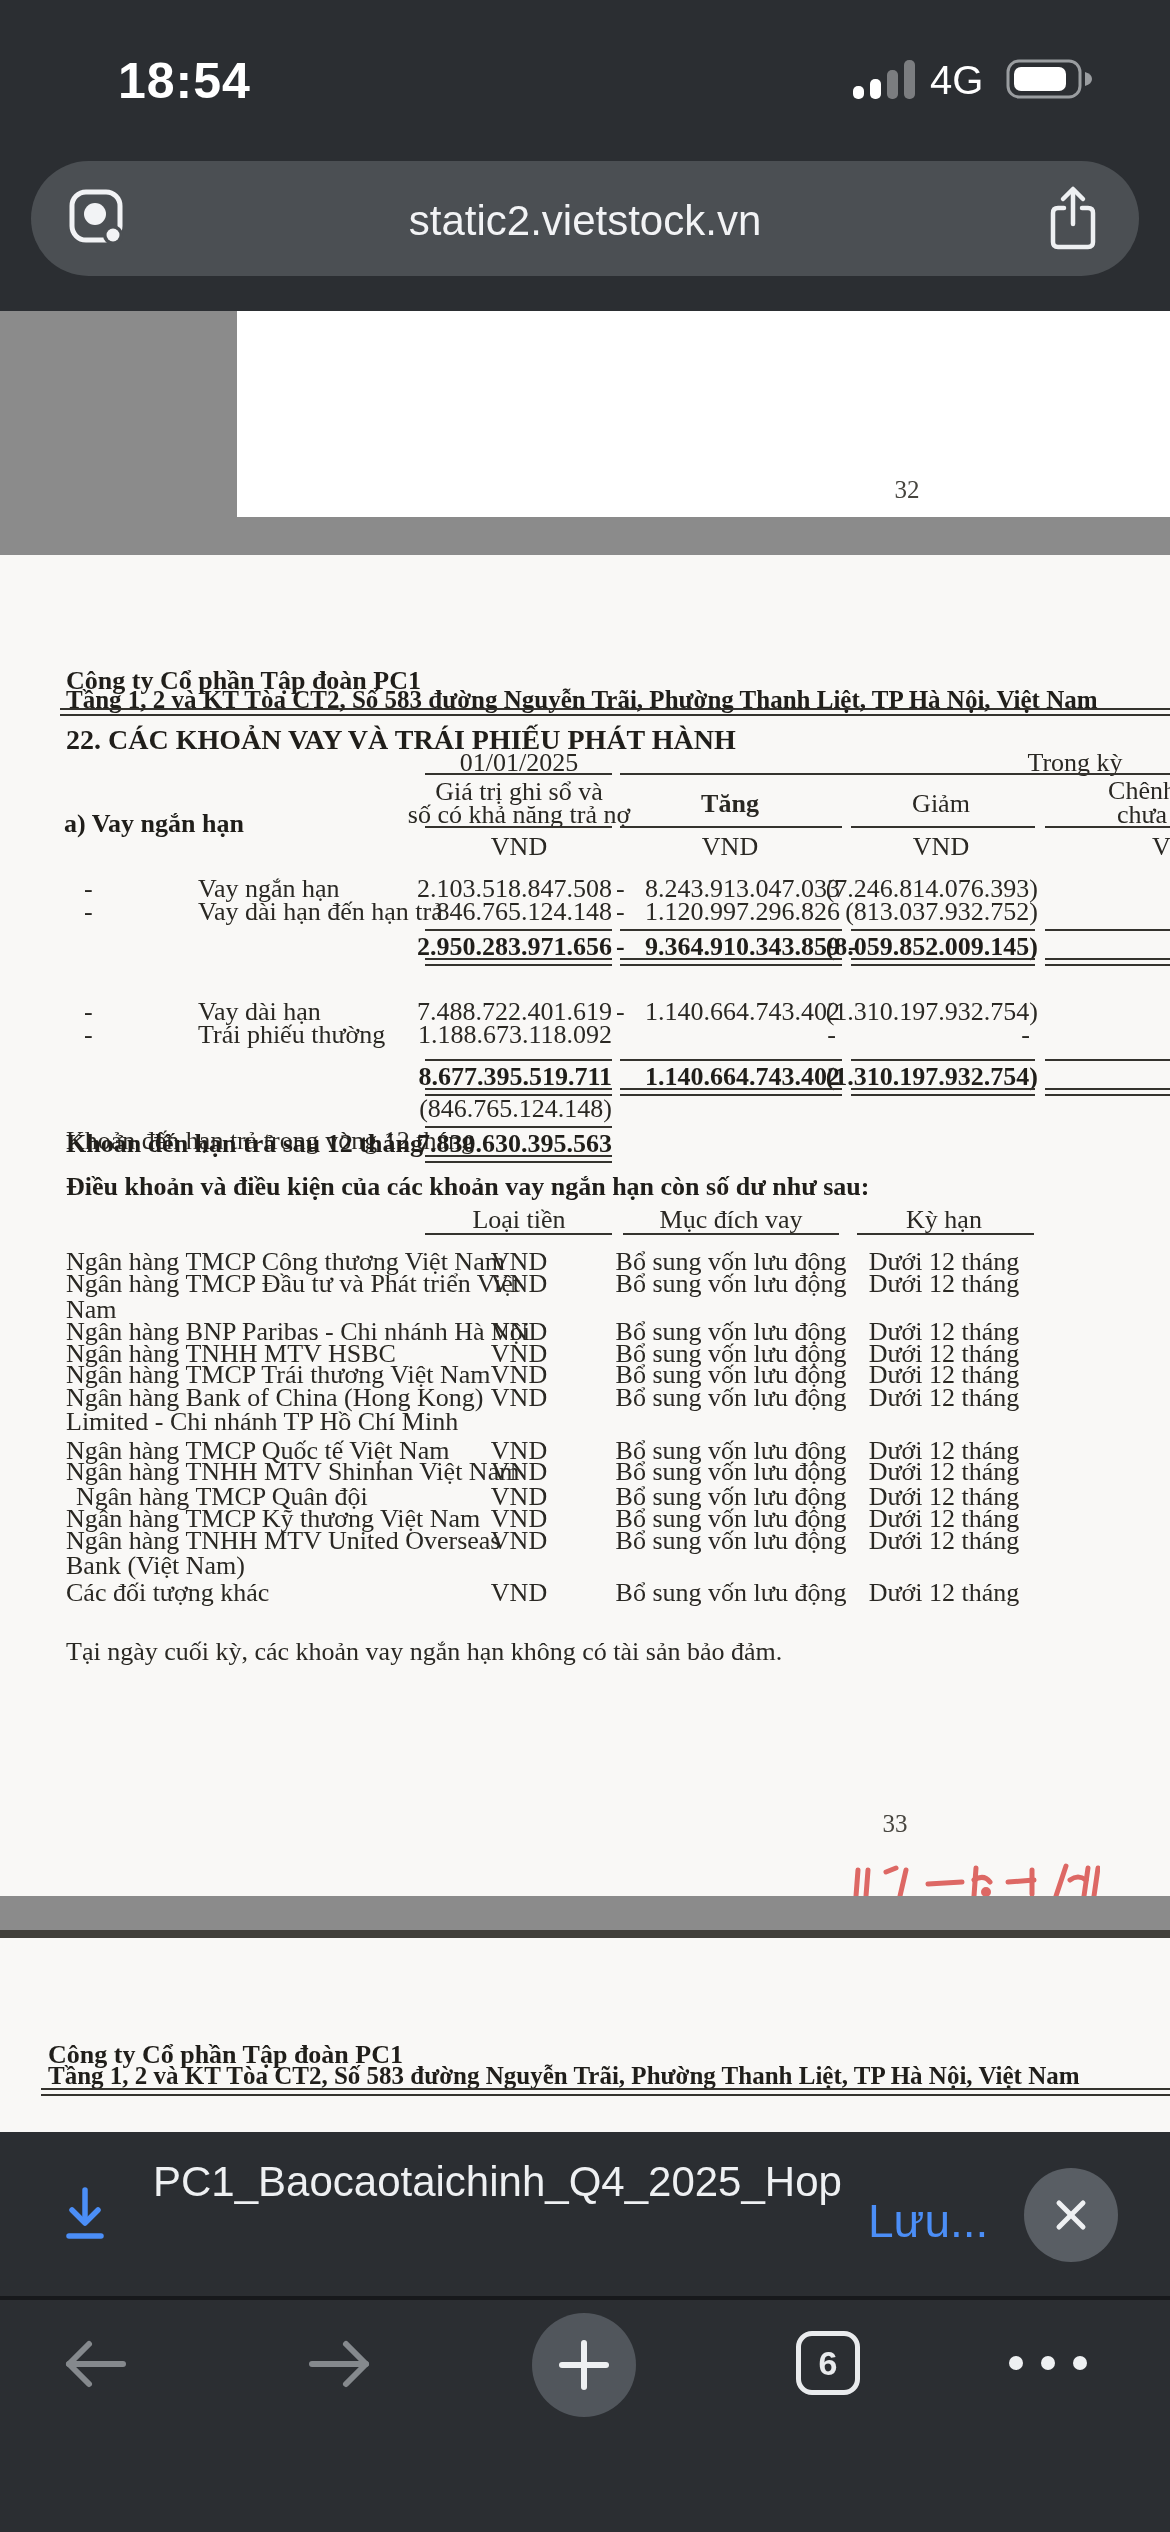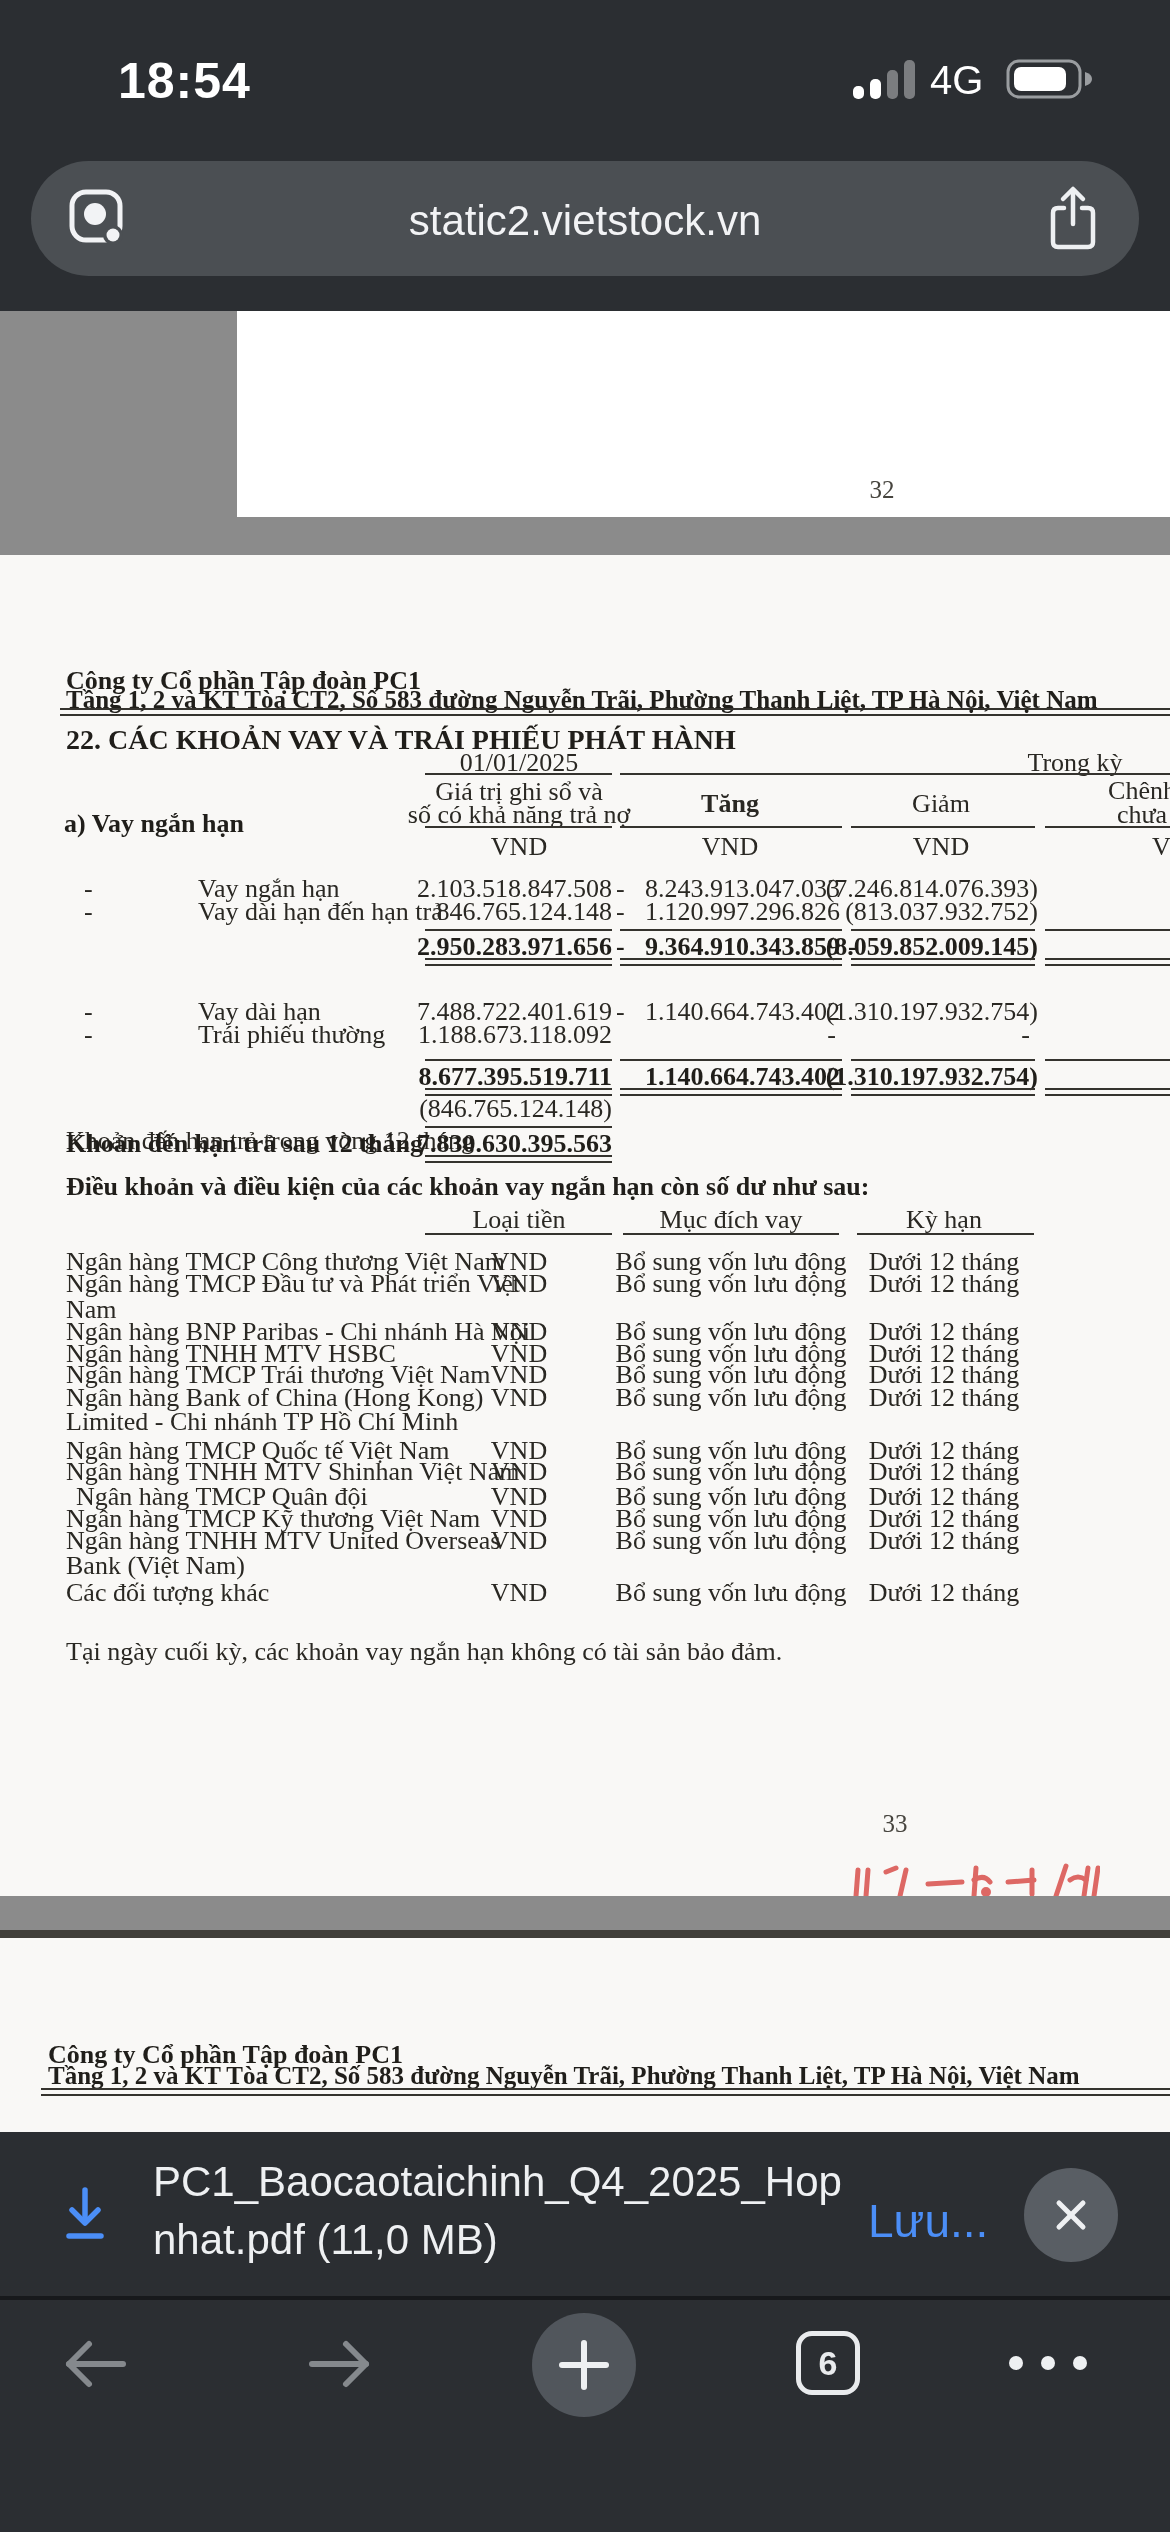--- a/index.html
+++ b/index.html
@@ -42,7 +42,7 @@
 
   <div class="abs grayzone"></div>
   <div class="abs page32"></div>
-  <div class="abs ser ctr pgnum" style="left:832px;top:476px;width:100px;">32</div>
+  <div class="abs ser ctr pgnum" style="left:857px;top:476px;width:100px;">32</div>
 
   <div class="abs ser b" style="left:66px;top:666px;">Công ty Cổ phần Tập đoàn PC1</div>
   <div class="abs ser b" style="left:66px;top:686px;font-size:25px;">Tầng 1, 2 và KT Tòa CT2, Số 583 đường Nguyễn Trãi, Phường Thanh Liệt, TP Hà Nội, Việt Nam</div>

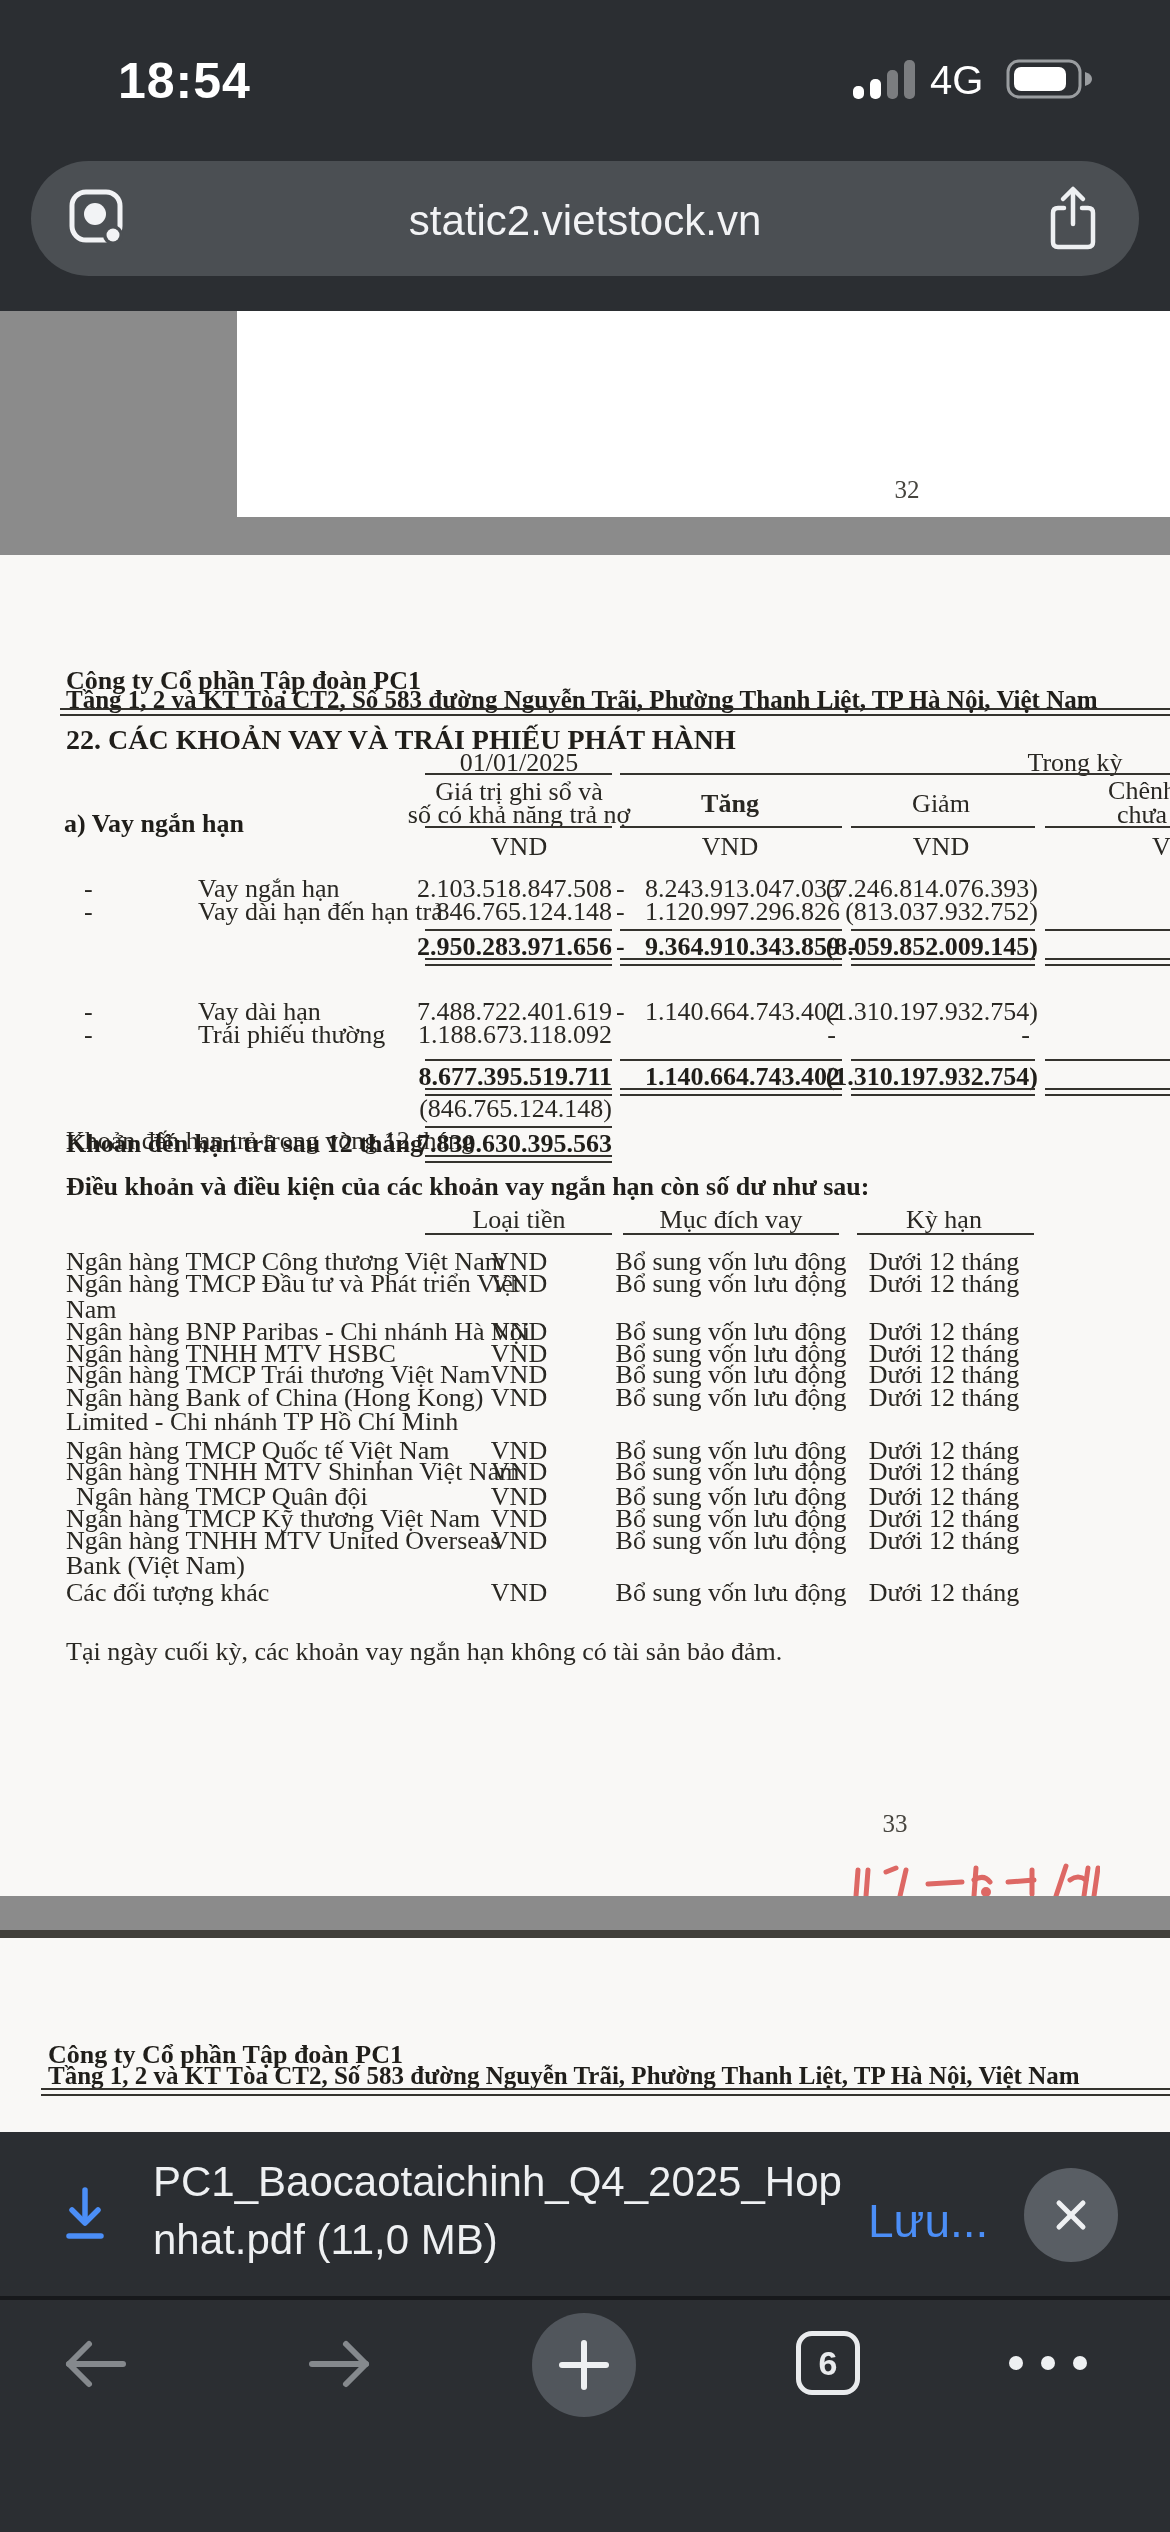--- a/index.html
+++ b/index.html
@@ -294,7 +294,6 @@
     </g>
   </svg>
   <div class="abs dlname" style="top:2158px;">PC1_Baocaotaichinh_Q4_2025_Hop</div>
-  <div class="abs dlname" style="top:2216px;">nhat.pdf (11,0 MB)</div>
   <div class="abs savelbl">Lưu...</div>
   <div class="abs closebtn">
     <svg style="position:absolute;left:27px;top:27px;" width="40" height="40" viewBox="0 0 40 40">

